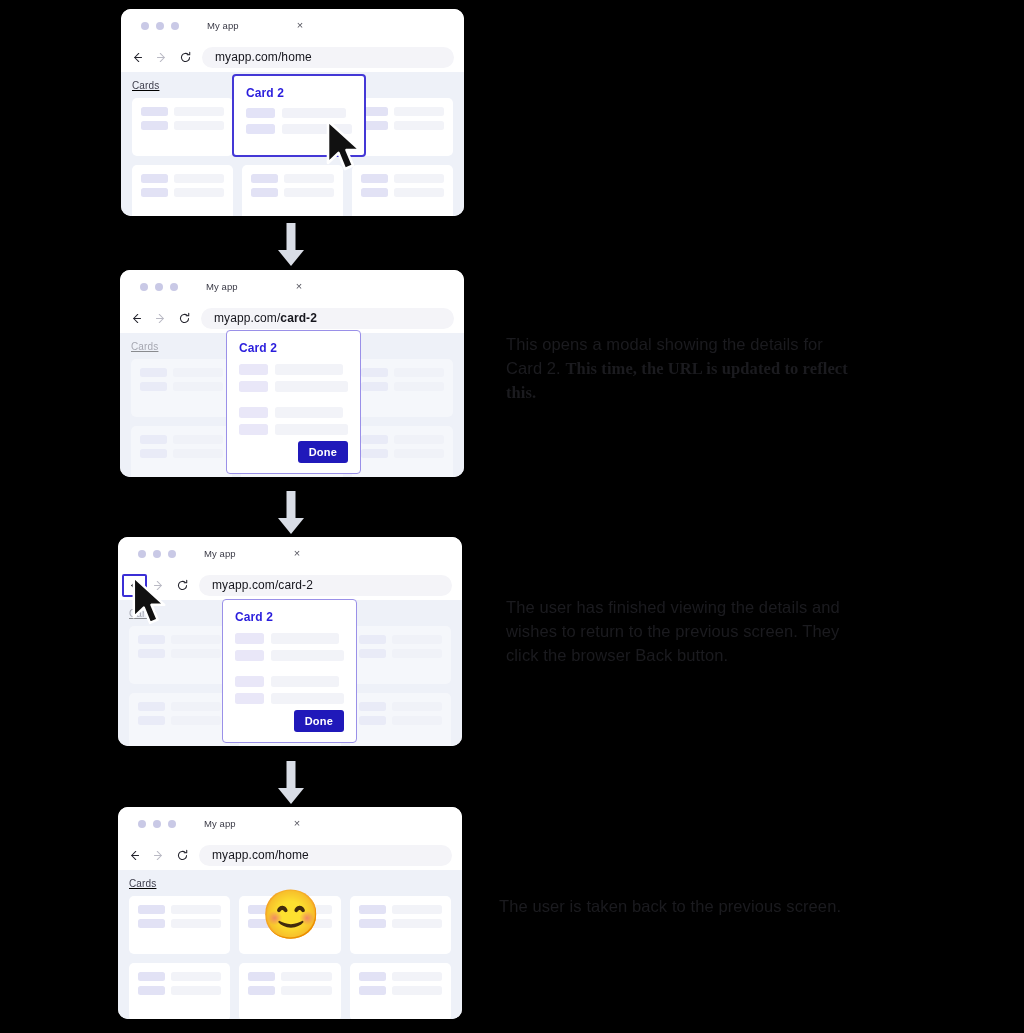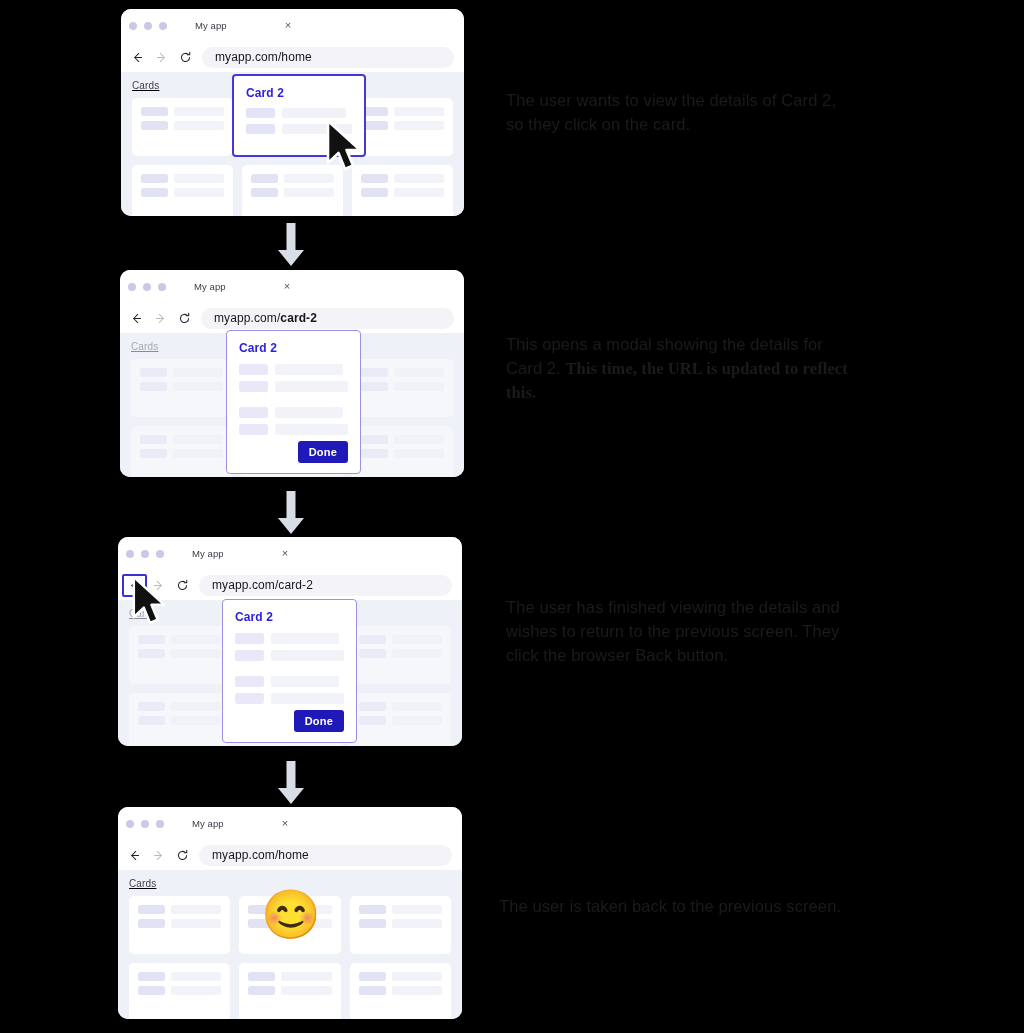--- a/index.html
+++ b/index.html
@@ -24,7 +24,7 @@
     background: #ffffff;
     display: flex;
     align-items: center;
-    padding-left: 8px;
+    padding-left: 20px;
     position: relative;
   }
   .dots { display: flex; gap: 7px; align-items: center; }

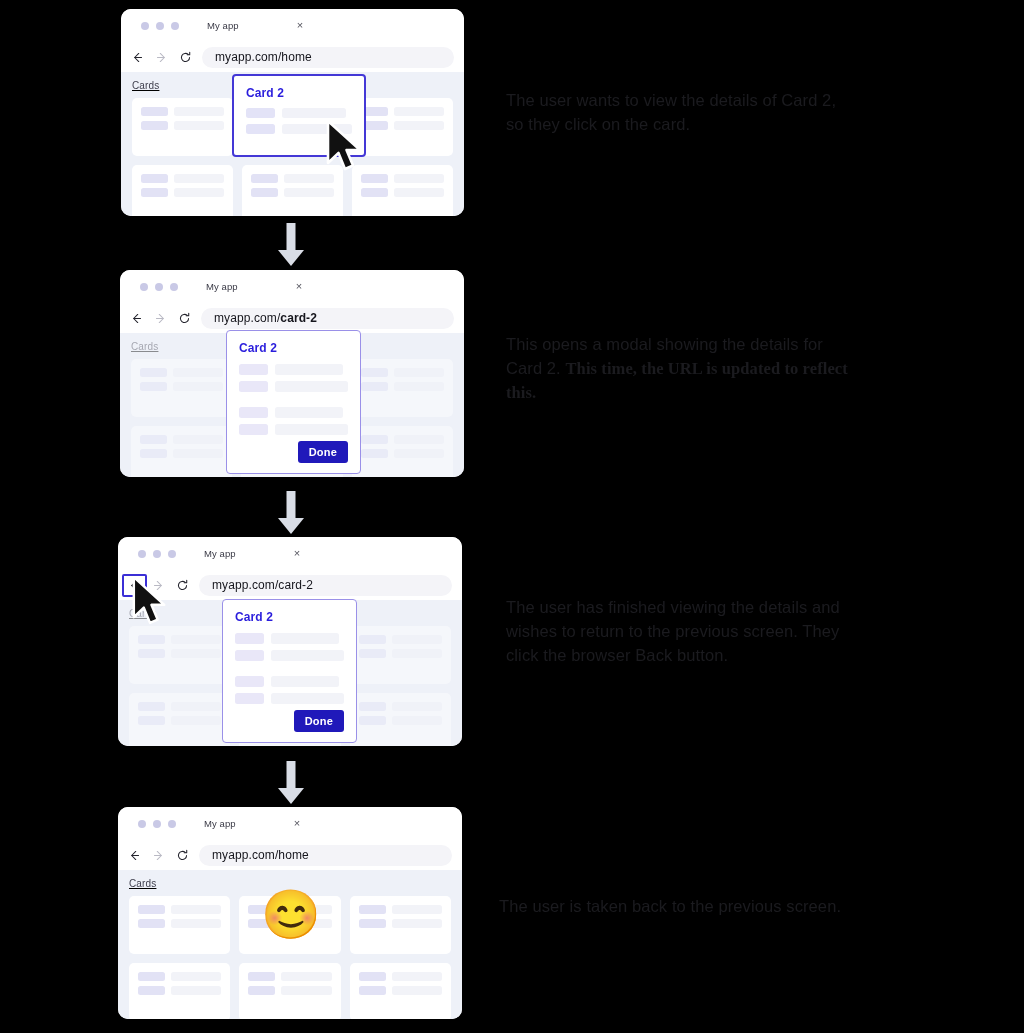--- a/index.html
+++ b/index.html
@@ -702,9 +702,6 @@
     <div class="emoji" style="left:143px; top:84px;">😊</div>
   </div>
 
-  <div class="note" style="left:506px; top:89px;">
-    <span>The user wants to view the details of Card 2, so they click on the card.</span>
-  </div>
 
   <div class="note" style="left:506px; top:333px; width:345px;">
     <span>This opens a modal showing the details for Card 2. </span><b>This time, the URL is updated to reflect this.</b>

